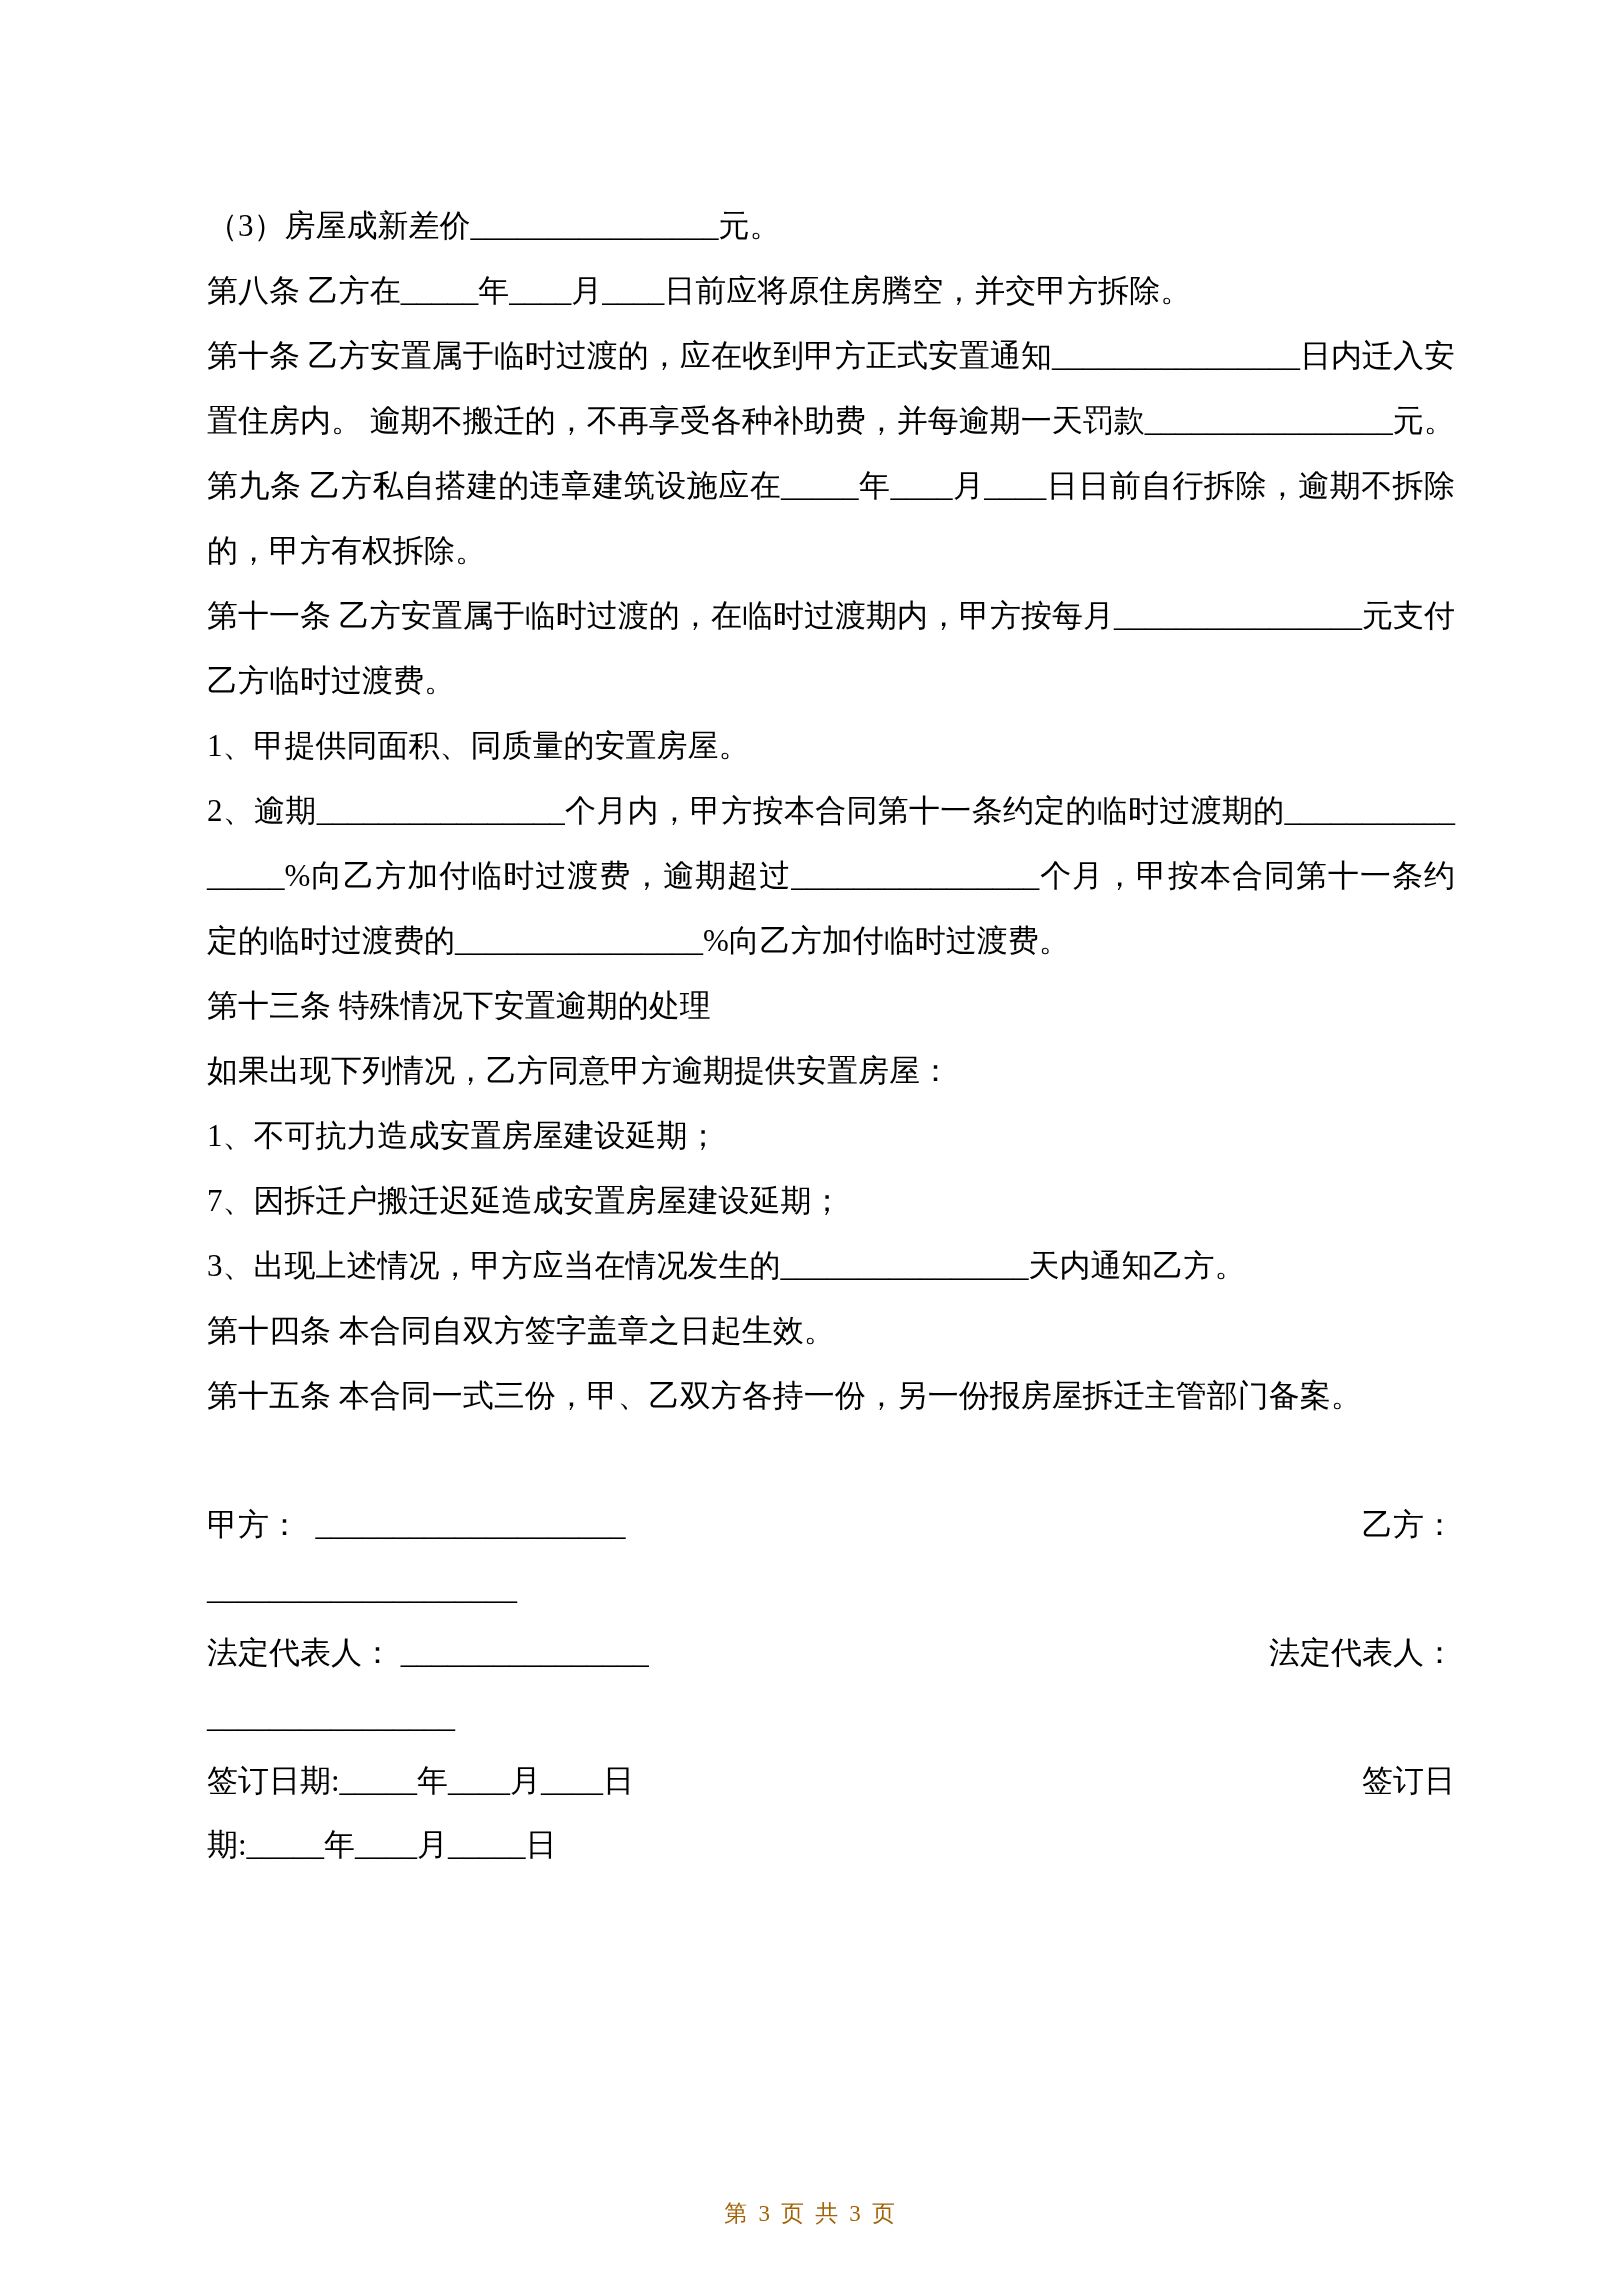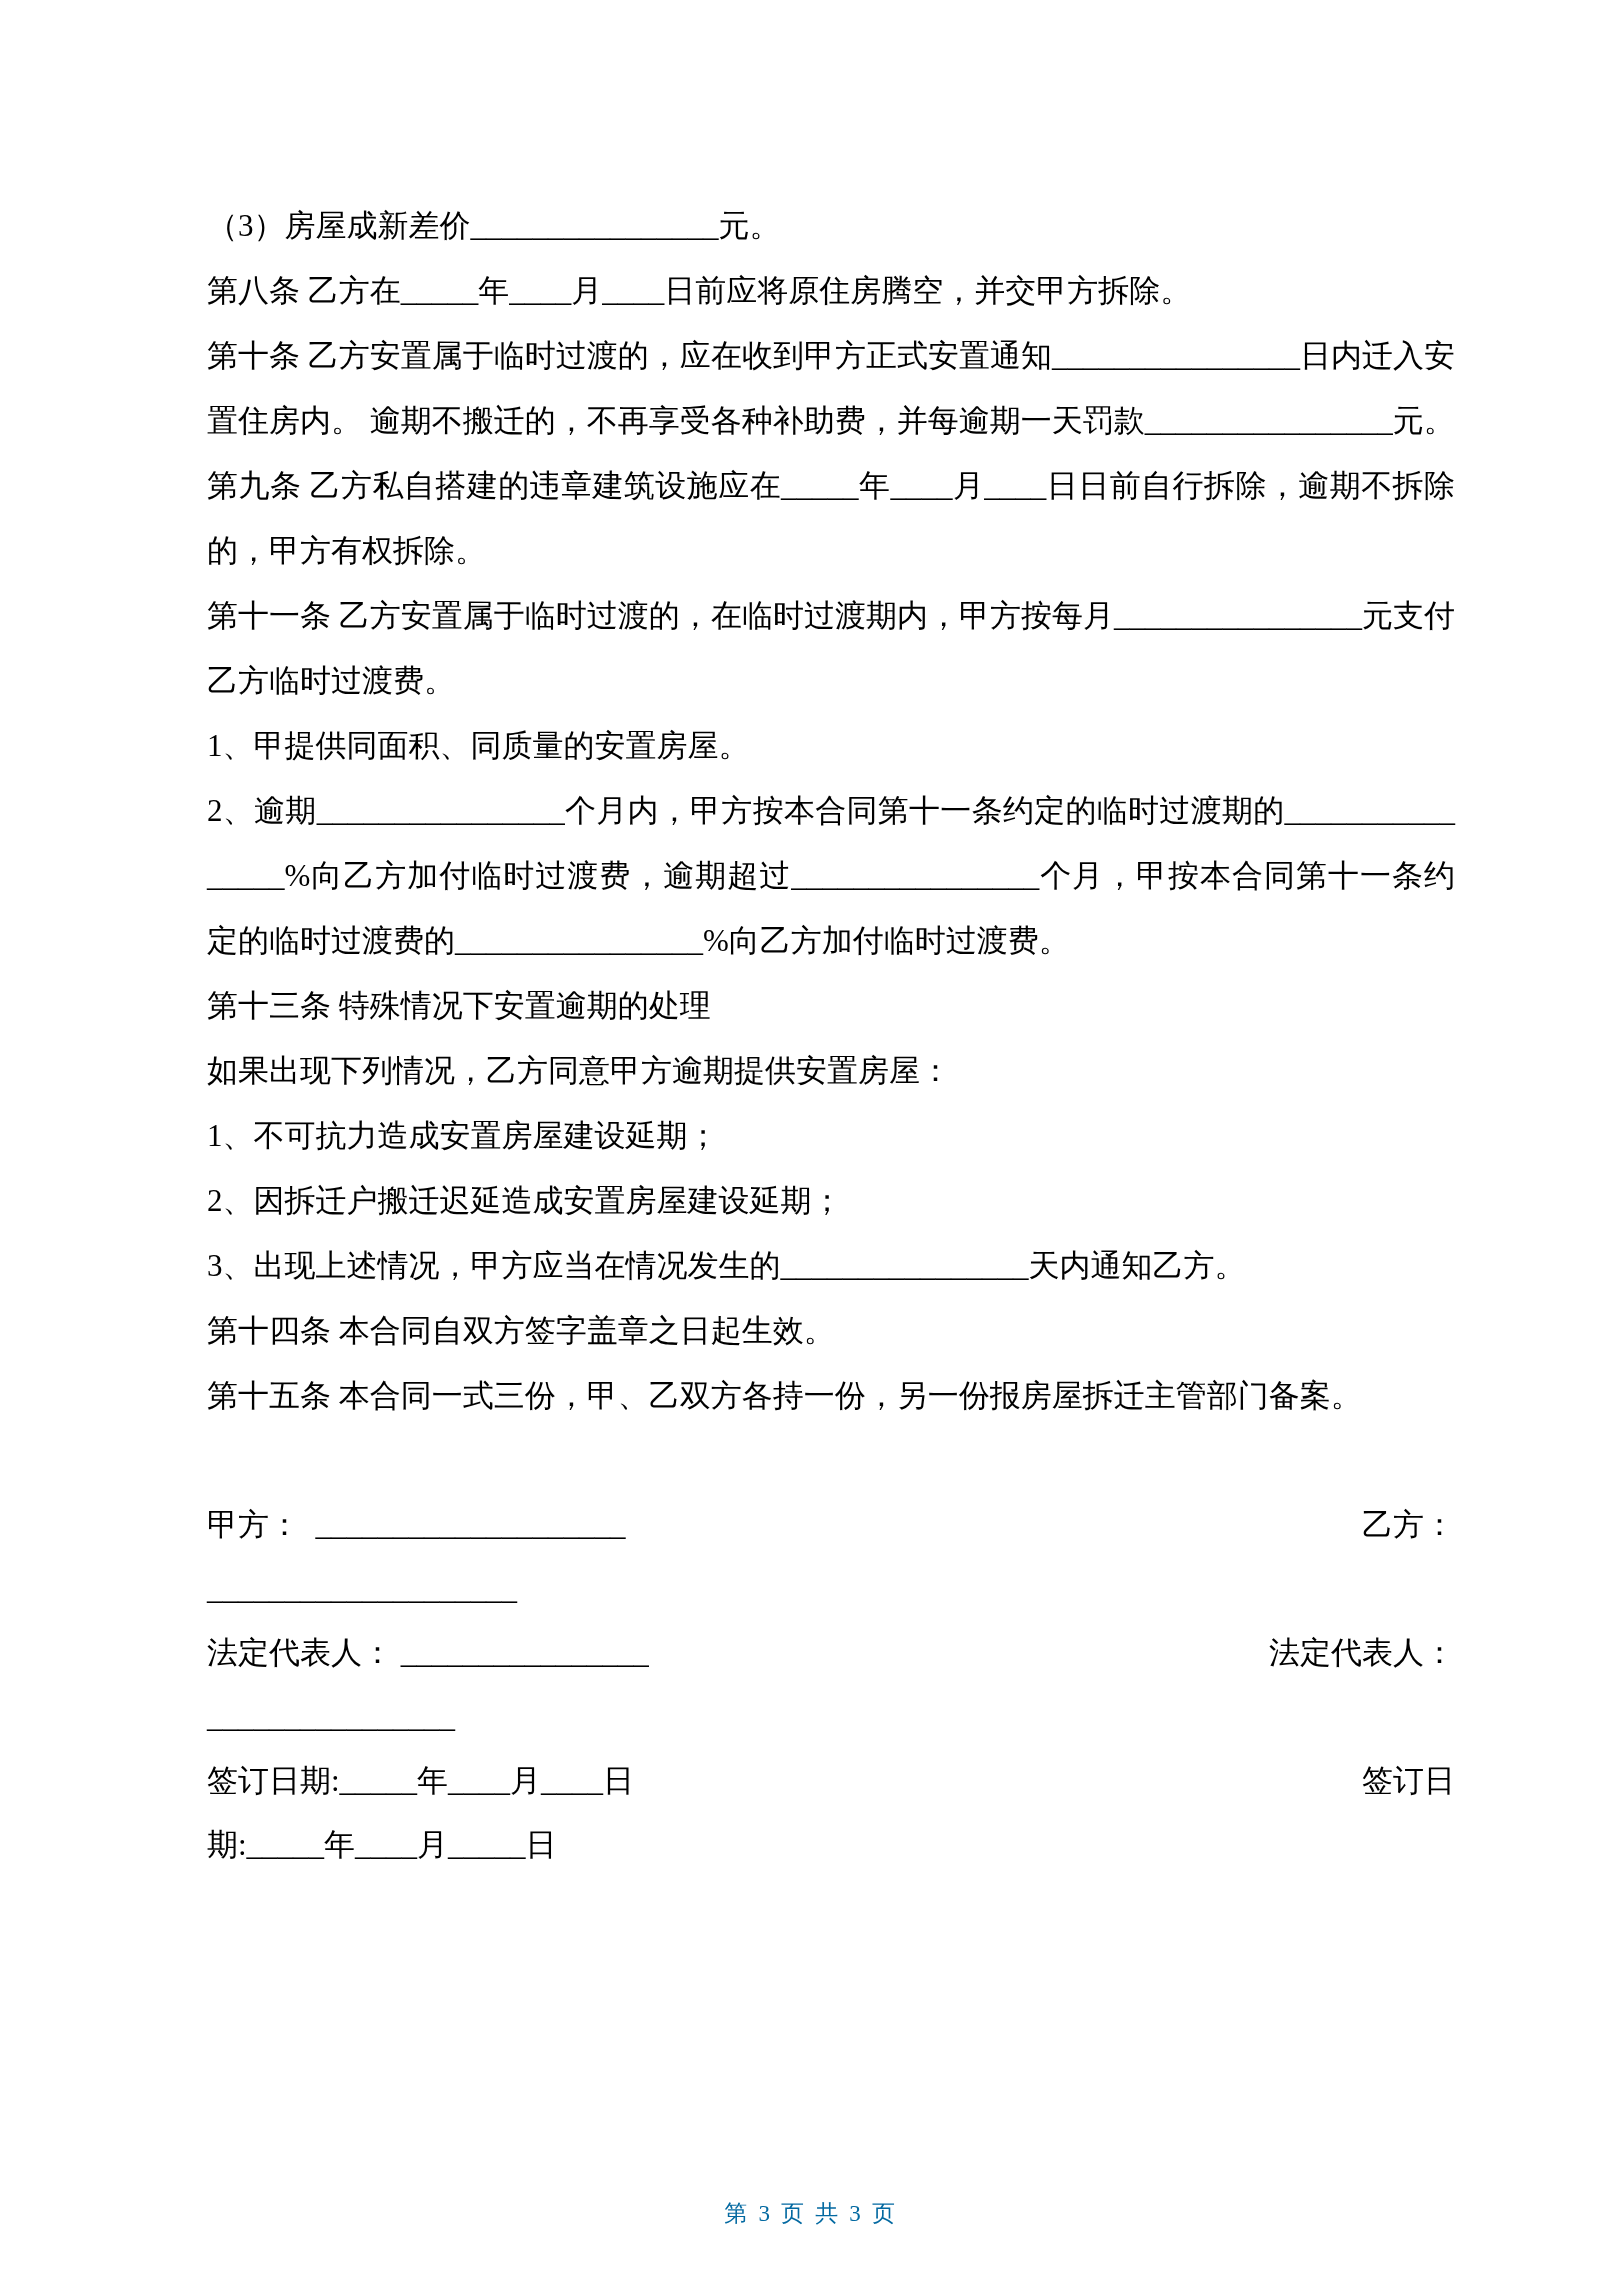--- a/index.html
+++ b/index.html
@@ -60,7 +60,7 @@
     <p class="para">第十三条 特殊情况下安置逾期的处理</p>
     <p class="para">如果出现下列情况，乙方同意甲方逾期提供安置房屋：</p>
     <p class="para">1、不可抗力造成安置房屋建设延期；</p>
-    <p class="para">2、因拆迁户搬迁迟延造成安置房屋建设延期；</p>
+    <p class="para">7、因拆迁户搬迁迟延造成安置房屋建设延期；</p>
     <p class="para">3、出现上述情况，甲方应当在情况发生的________________天内通知乙方。</p>
     <p class="para">第十四条 本合同自双方签字盖章之日起生效。</p>
     <p class="para">第十五条 本合同一式三份，甲、乙双方各持一份，另一份报房屋拆迁主管部门备案。</p>

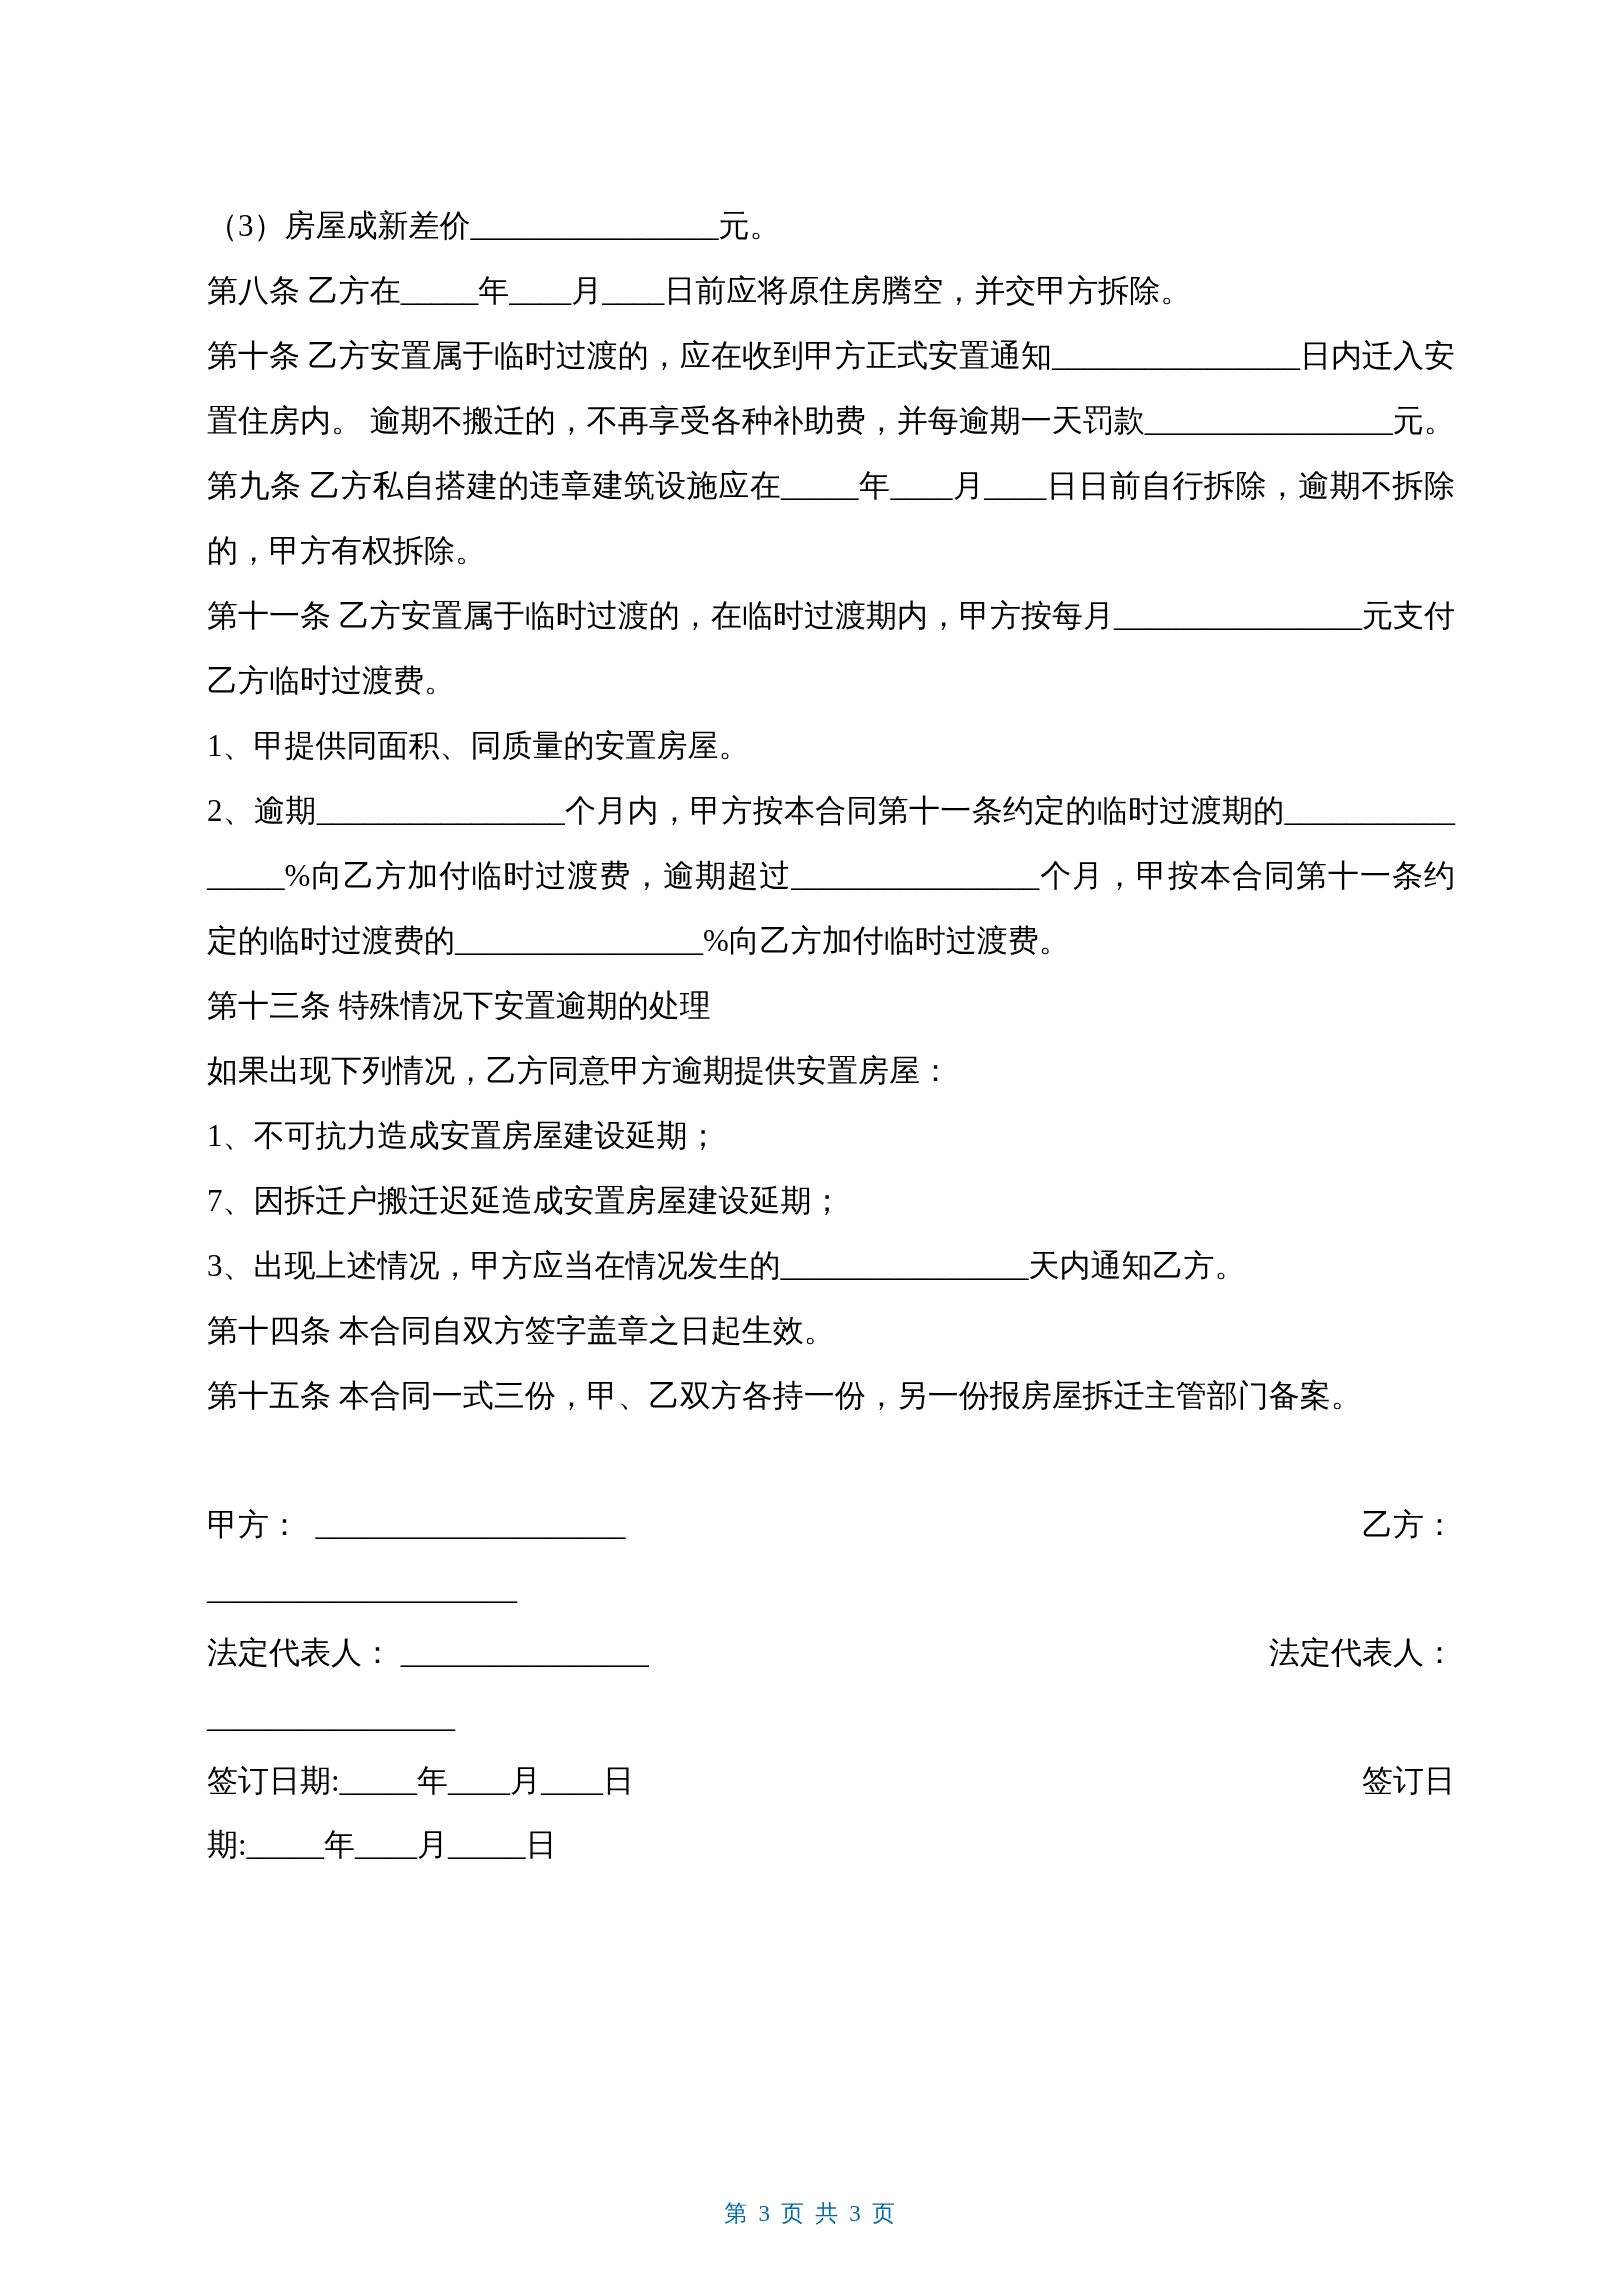--- a/index.html
+++ b/index.html
@@ -40,7 +40,7 @@
     text-align: center;
     font-size: 23px;
     letter-spacing: 2.7px;
-    color: #0369a1;
+    color: #a16207;
     margin-top: 44px;
   }
 </style>

